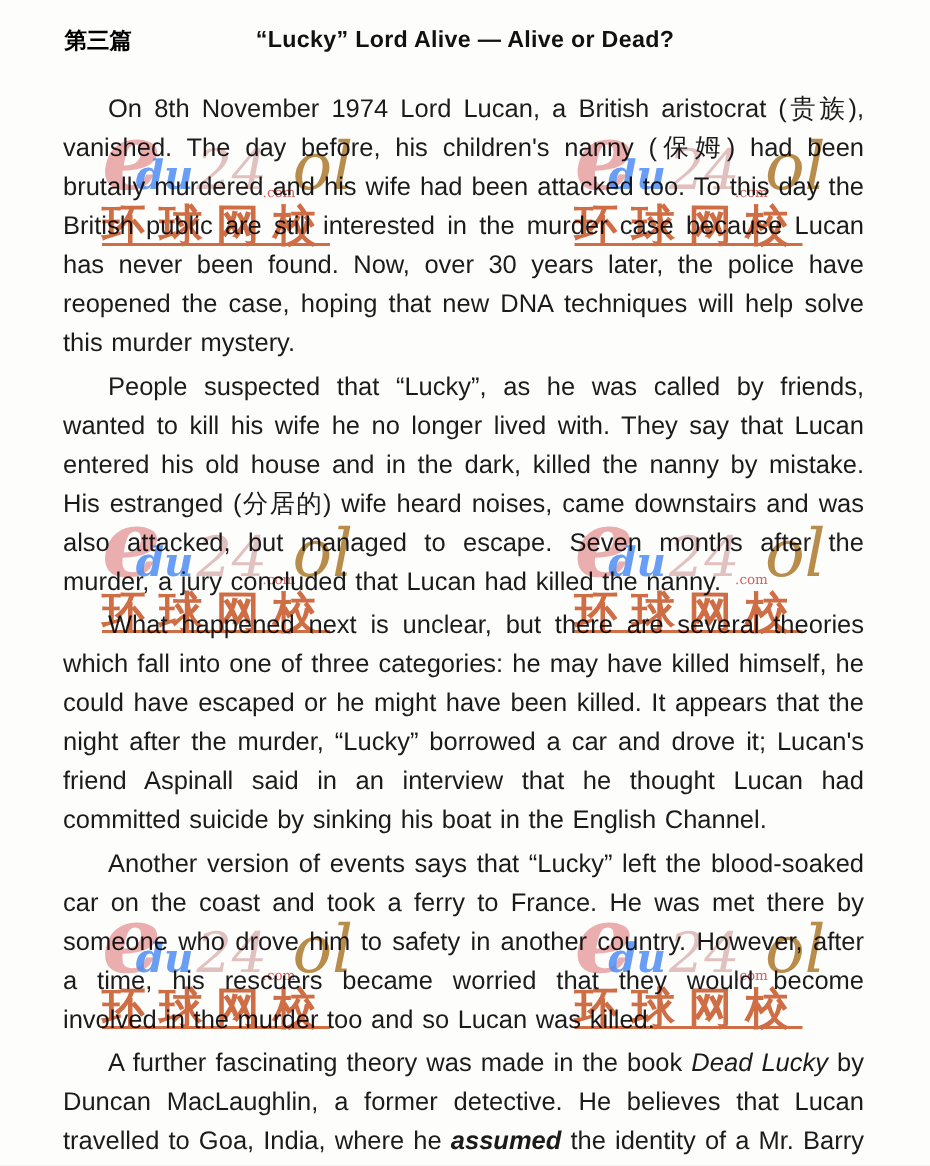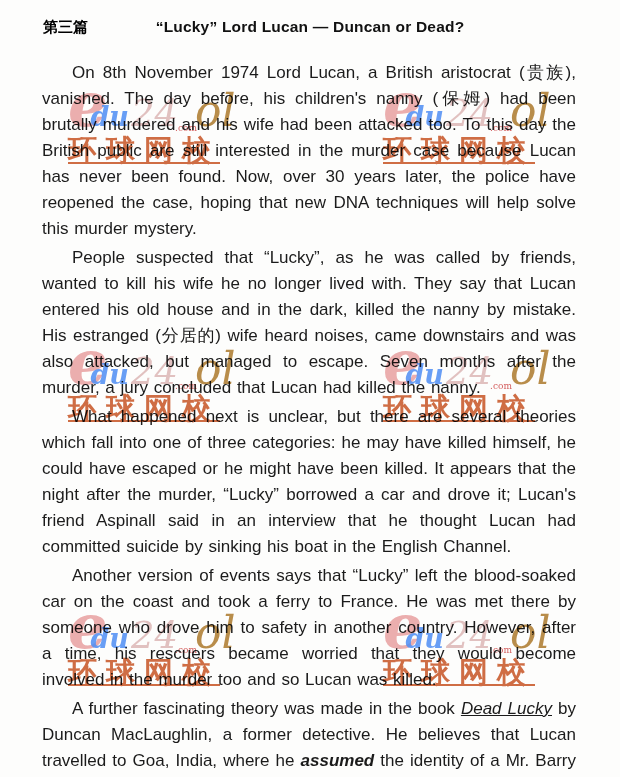--- a/index.html
+++ b/index.html
@@ -119,7 +119,7 @@
 
   <div class="header">
     <span class="section-label">第三篇</span>
-    <h1 class="page-title">“Lucky” Lord Lucan — Duncan or Dead?</h1>
+    <h1 class="page-title">“Lucky” Lord Alive — Alive or Dead?</h1>
   </div>
 
   <div class="content">

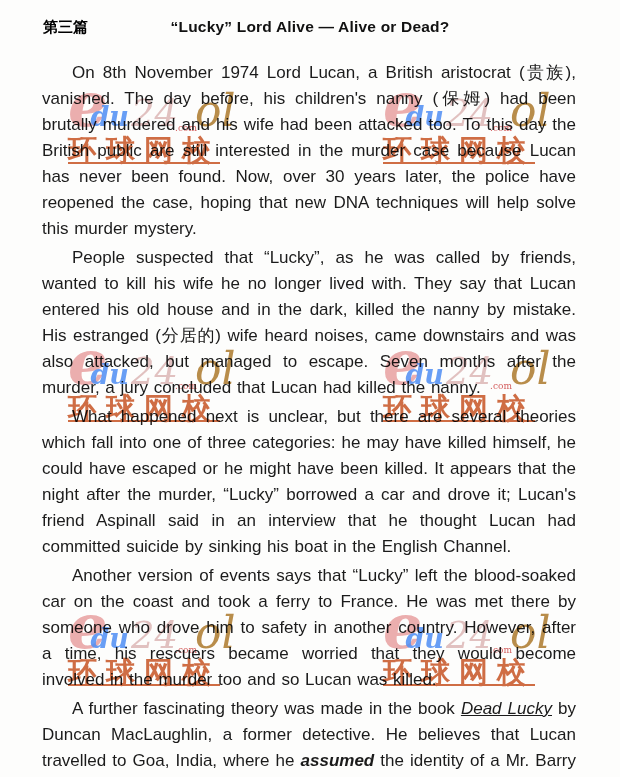--- a/index.html
+++ b/index.html
@@ -46,7 +46,7 @@
     text-indent: 30px;
     word-spacing: 1px;
   }
-  .book-title { font-style: italic; text-decoration: underline; }
+  .book-title { font-style: italic; }
   .emphasis { font-style: italic; font-weight: bold; }
 
   

